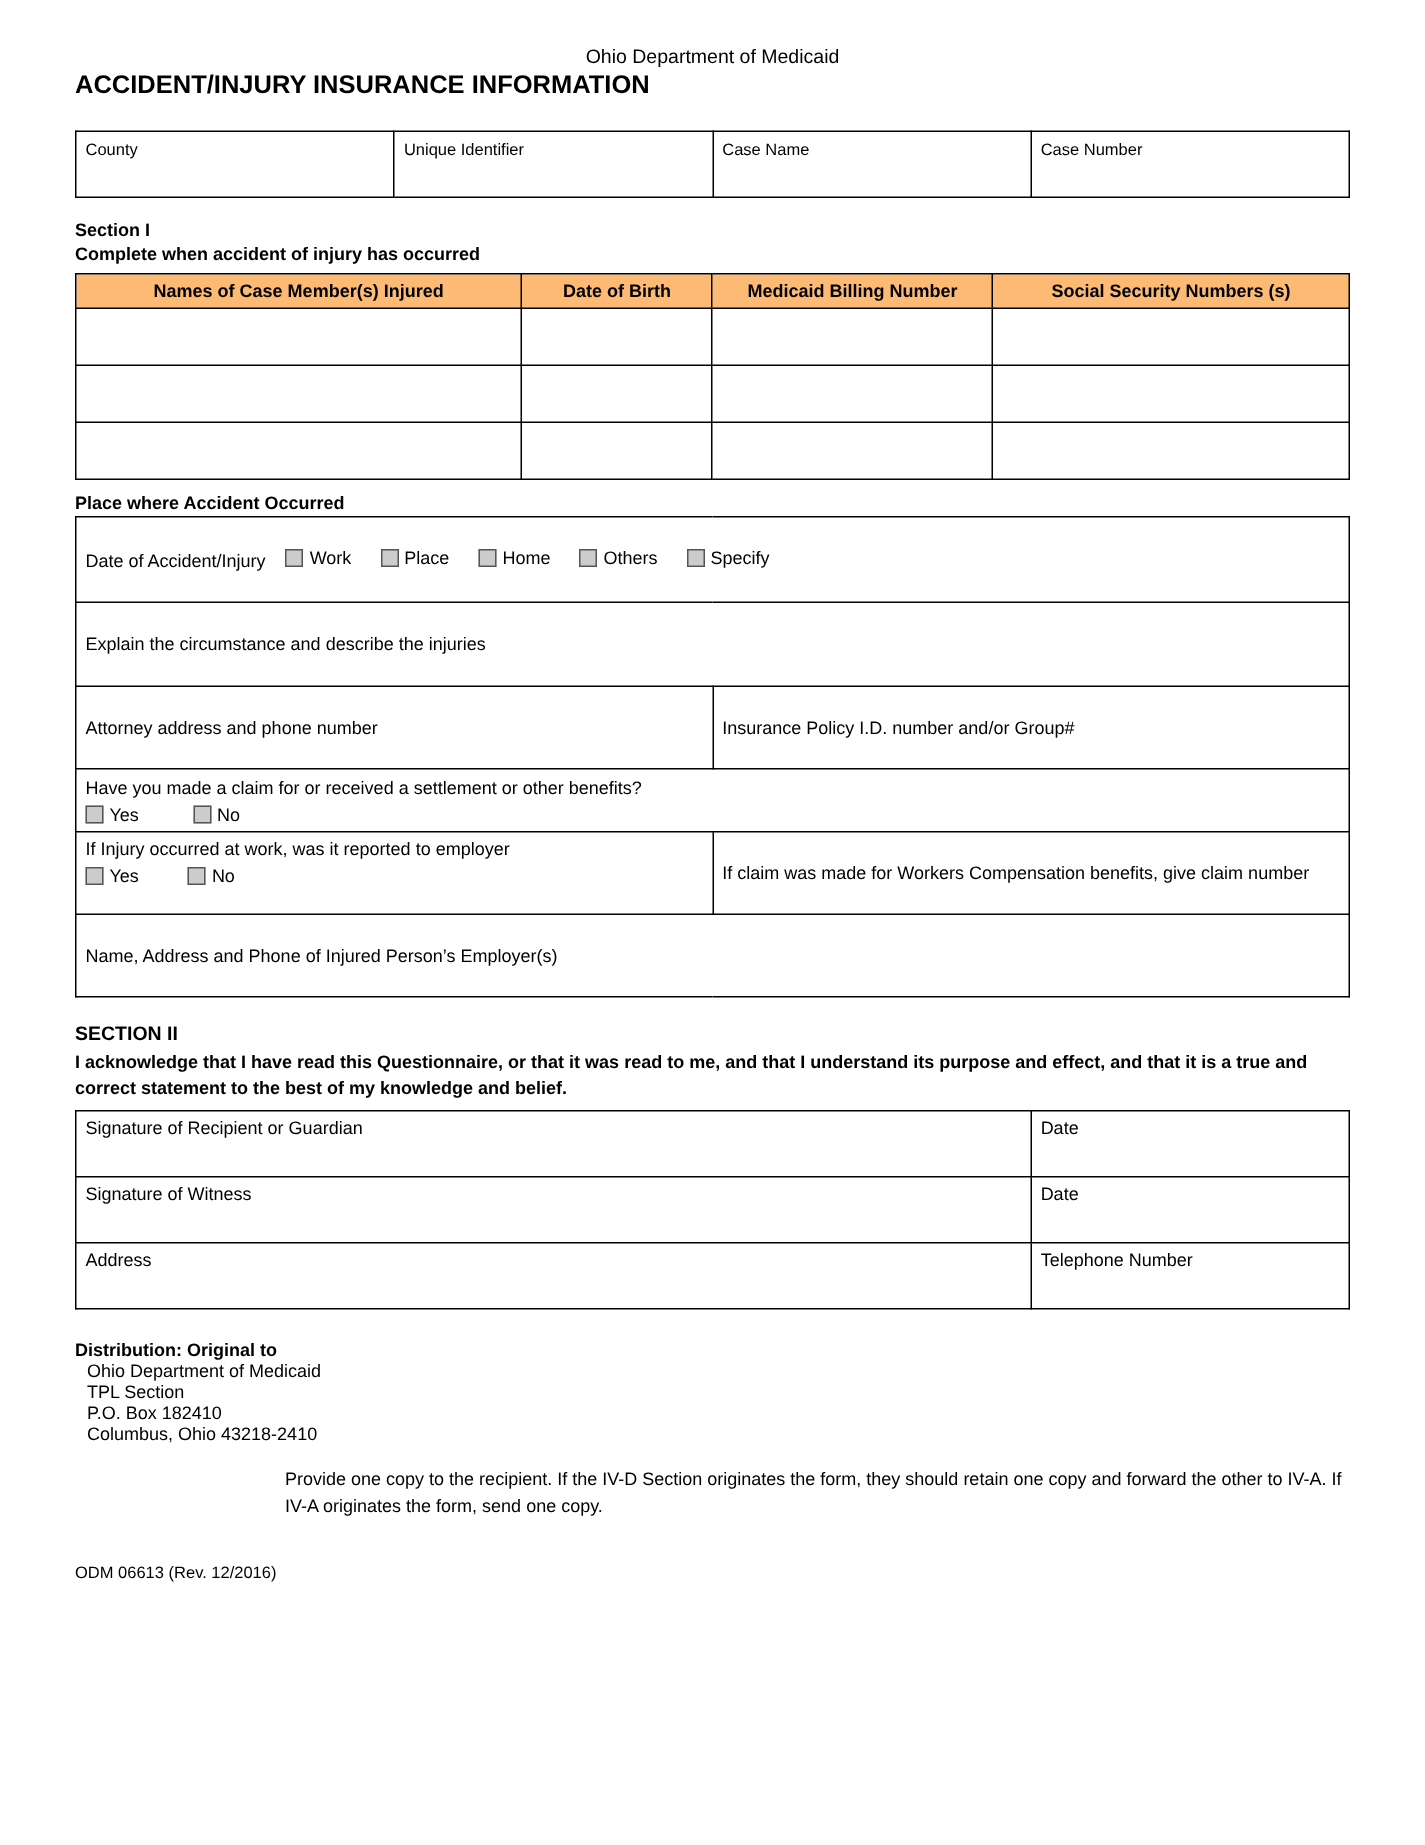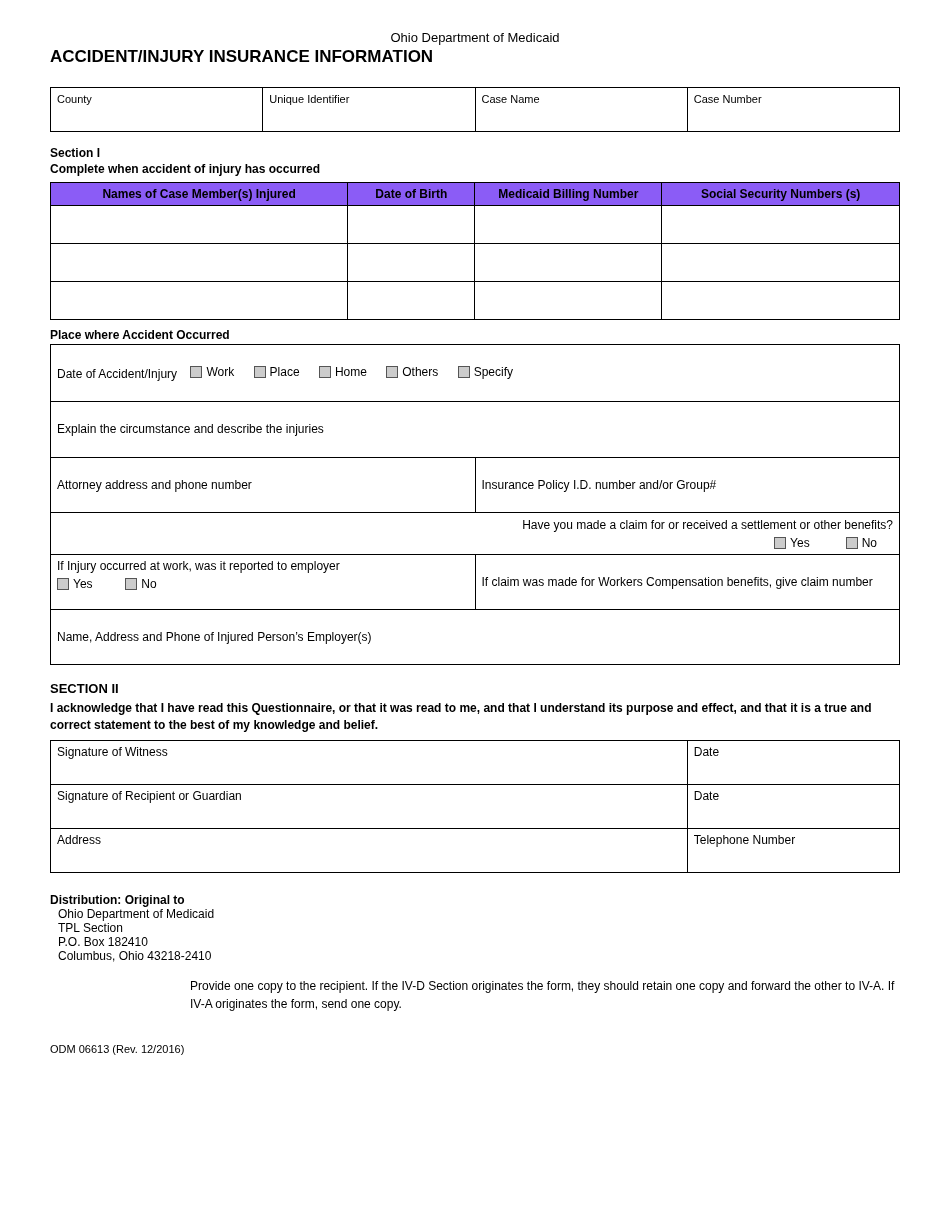--- a/index.html
+++ b/index.html
@@ -50,7 +50,7 @@
       font-weight: bold;
       text-align: center;
       font-size: 12px;
-      background: #8b5cf6;
+      background: #fdba74;
     }
     .col-name { width: 35%; }
     .col-dob { width: 15%; }

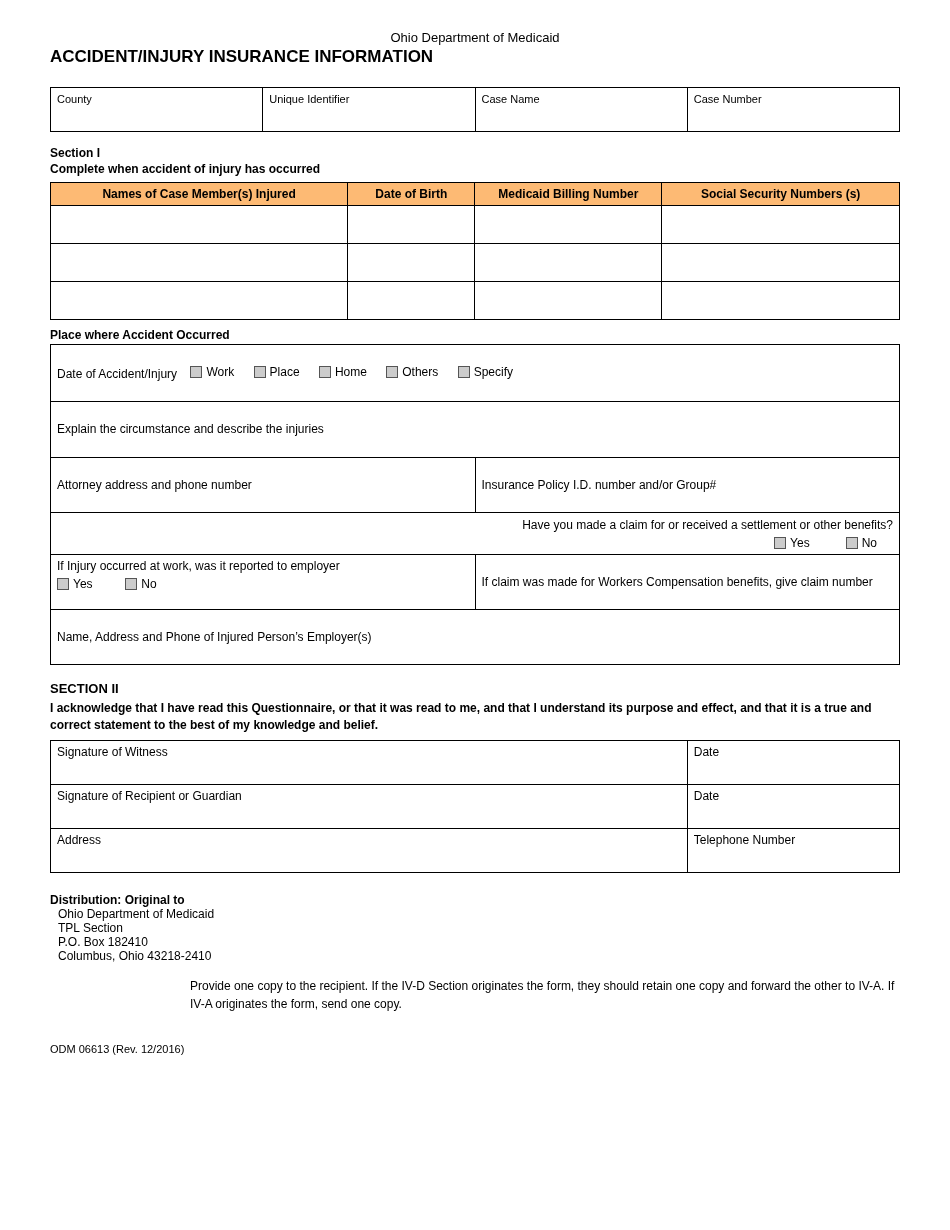--- a/index.html
+++ b/index.html
@@ -237,7 +237,7 @@
   </tr>
 
   <tr>
-    <td colspan="2" style="padding-top:5px; padding-bottom:2px;text-align:right;">
+    <td colspan="2" style="padding-top:5px; padding-bottom:2px;">
       <div>Have you made a claim for or received a settlement or other benefits?</div>
       <div style="margin-top:4px;">
         <span class="checkbox-row">

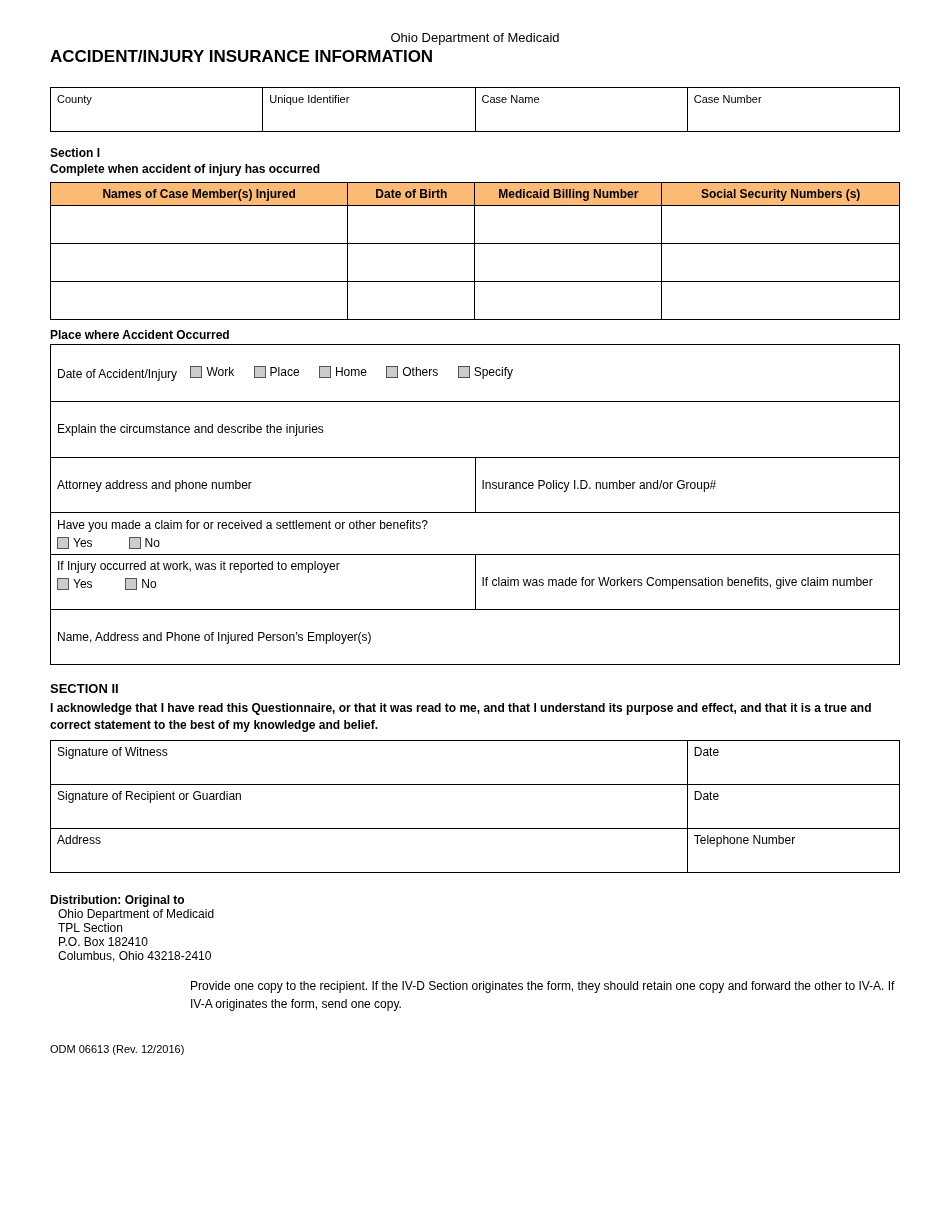--- a/index.html
+++ b/index.html
@@ -288,7 +288,7 @@
   <tbody>
       <tr>
     <td style="width:75%;">
-      <span>Signature of Witness</span>
+      <span>Signature of Recipient or Guardian</span>
     </td>
     <td style="width:25%;">
       <span>Date</span>
@@ -296,7 +296,7 @@
   </tr>
   <tr>
     <td style="width:75%;">
-      <span>Signature of Recipient or Guardian</span>
+      <span>Signature of Witness</span>
     </td>
     <td style="width:25%;">
       <span>Date</span>

